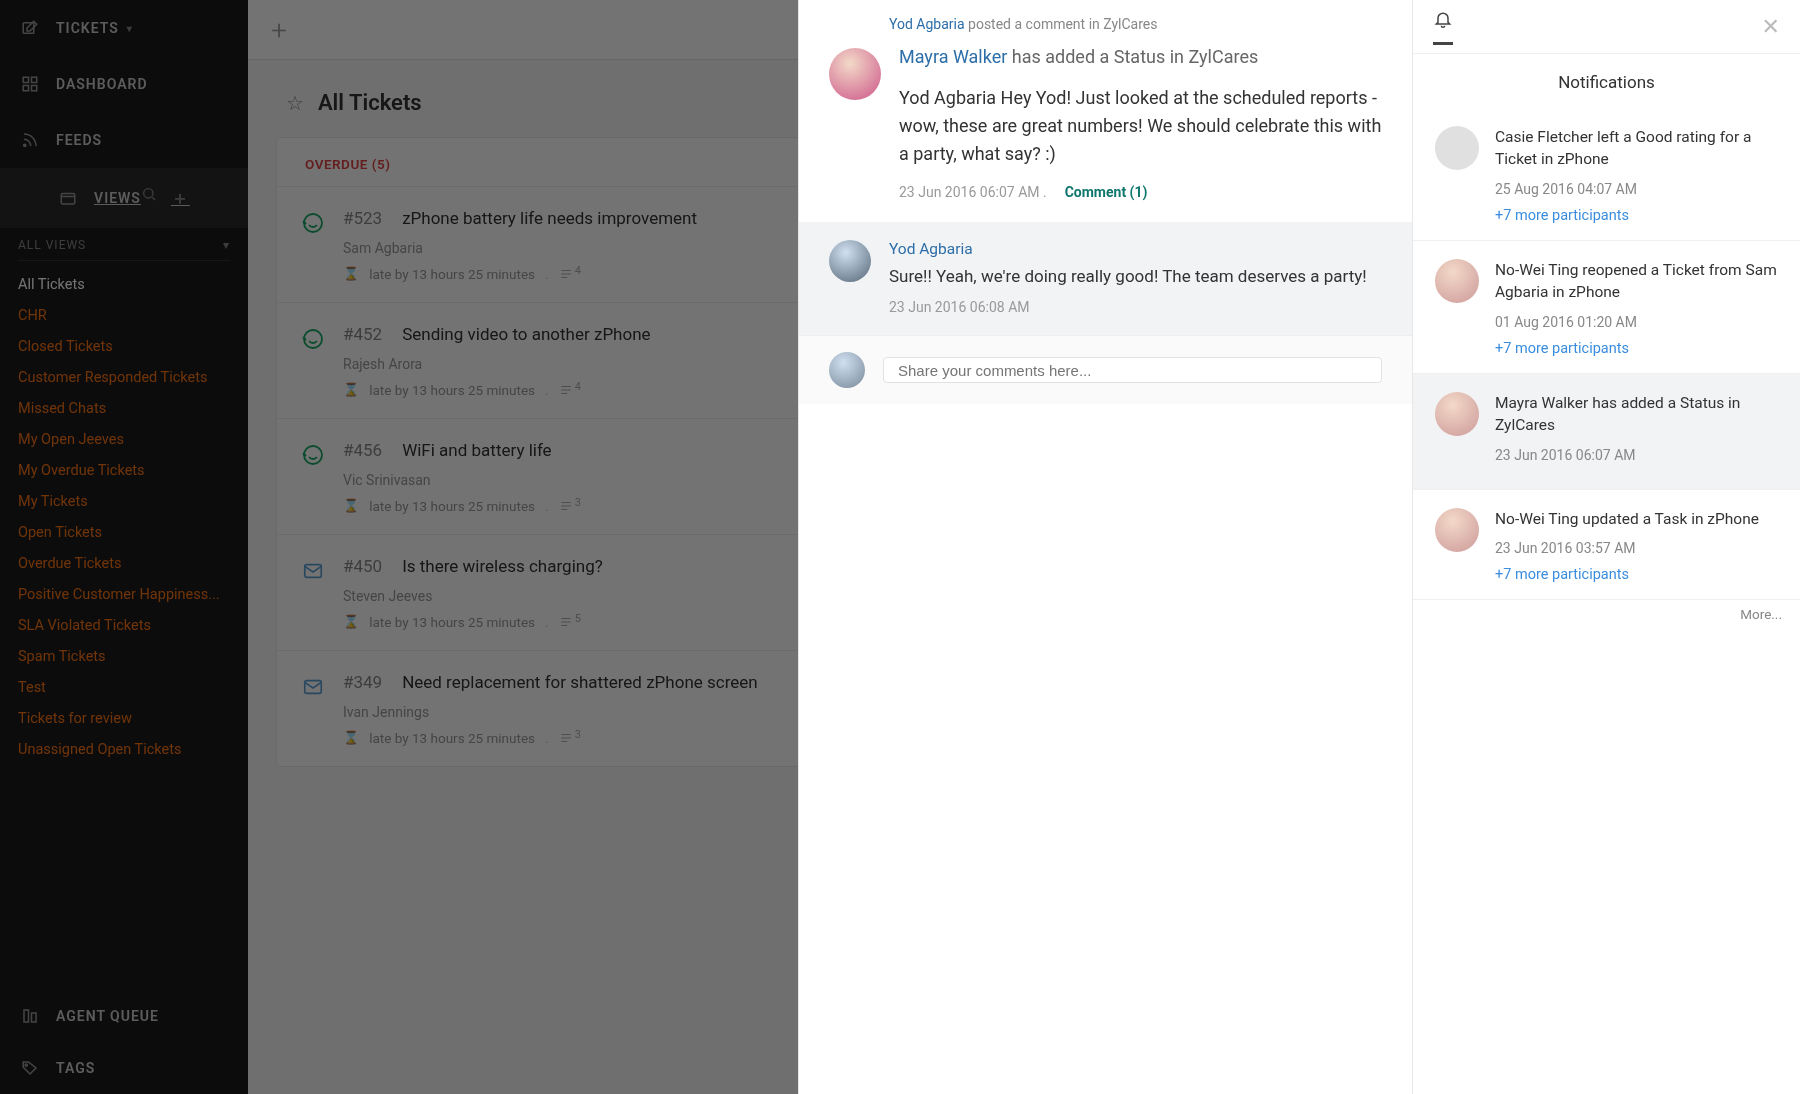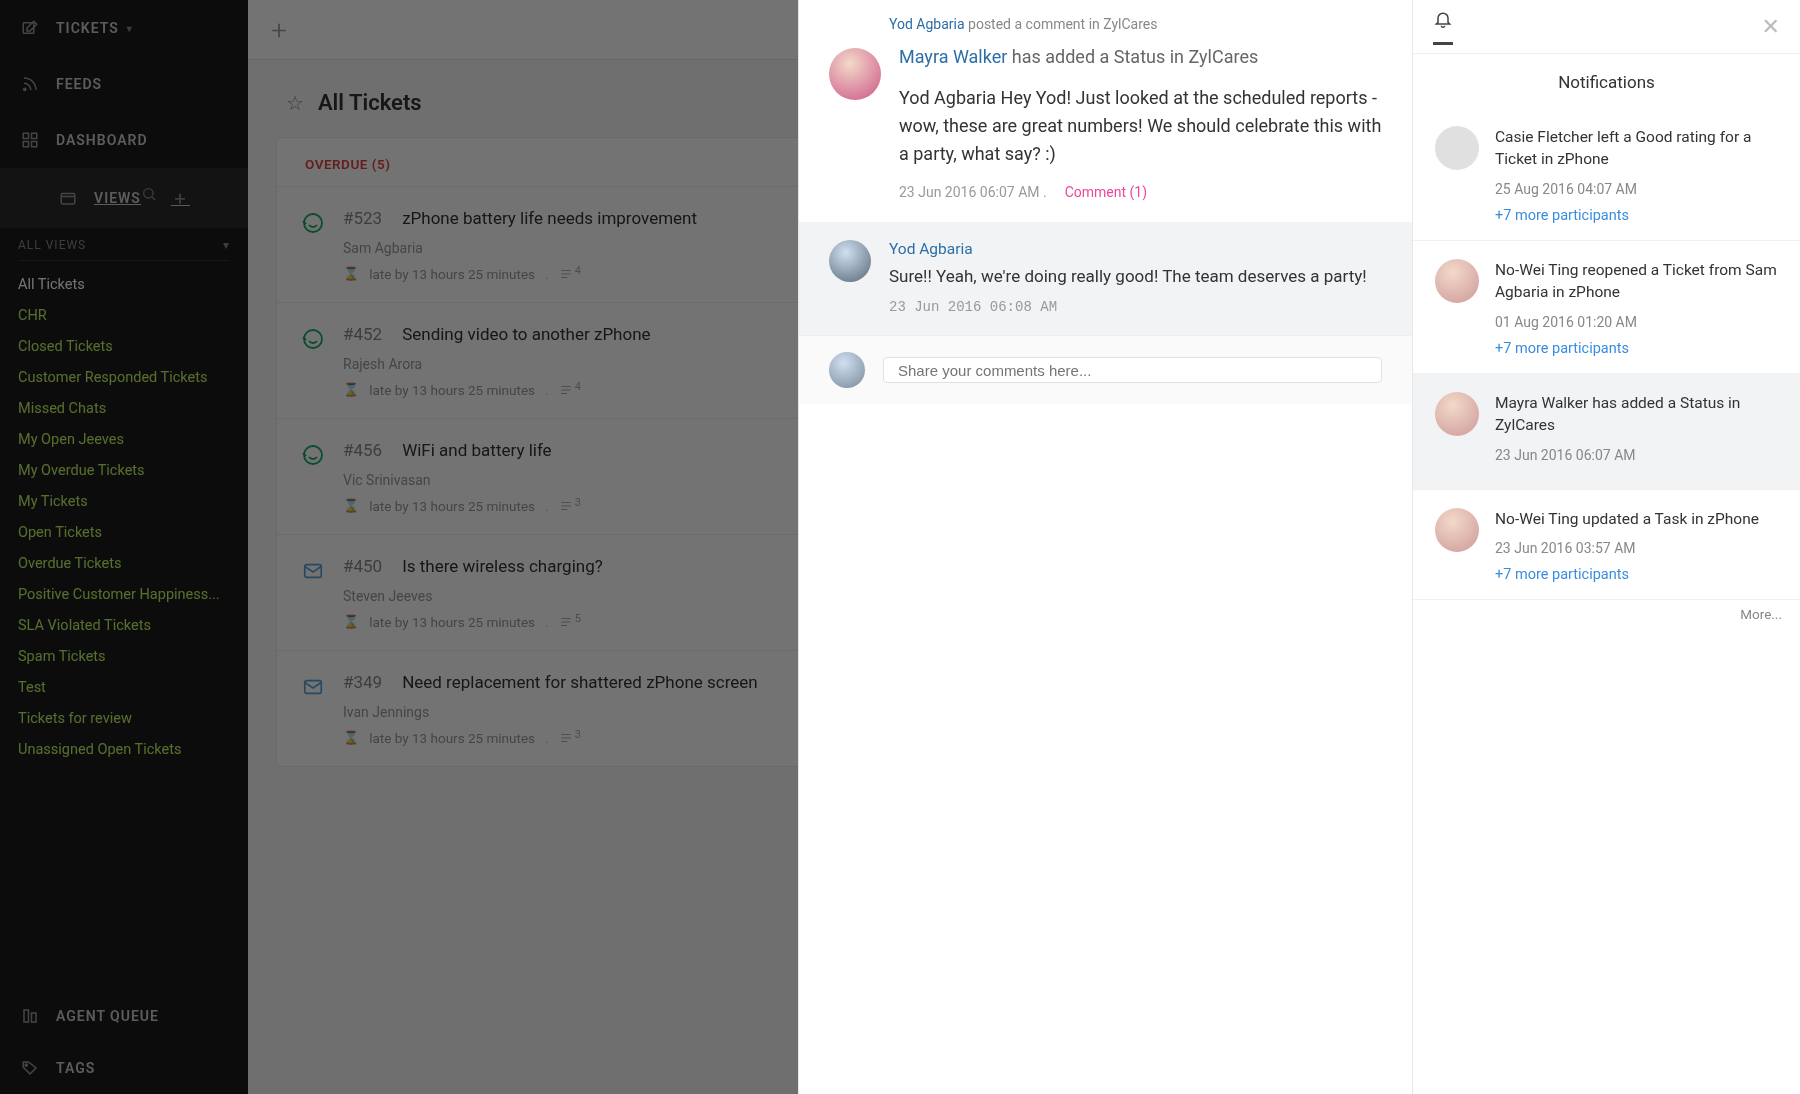--- a/index.html
+++ b/index.html
@@ -222,16 +222,6 @@
     <div class="side-row">
       <span class="side-icon">
         <svg width="18" height="18" viewBox="0 0 24 24" fill="none" stroke="currentColor" stroke-width="2">
-            <path d="M4 11a9 9 0 019 9M4 4a16 16 0 0116 16"></path>
-            <circle cx="5" cy="19" r="1.5" fill="currentColor"></circle>
-          </svg>
-      </span>
-      <span>FEEDS</span>
-    </div>
-
-    <div class="side-row">
-      <span class="side-icon">
-        <svg width="18" height="18" viewBox="0 0 24 24" fill="none" stroke="currentColor" stroke-width="2">
             <rect x="3" y="3" width="7" height="7"></rect>
             <rect x="14" y="3" width="7" height="7"></rect>
             <rect x="3" y="14" width="7" height="7"></rect>
@@ -239,6 +229,16 @@
           </svg>
       </span>
       <span>DASHBOARD</span>
+    </div>
+
+    <div class="side-row">
+      <span class="side-icon">
+        <svg width="18" height="18" viewBox="0 0 24 24" fill="none" stroke="currentColor" stroke-width="2">
+            <path d="M4 11a9 9 0 019 9M4 4a16 16 0 0116 16"></path>
+            <circle cx="5" cy="19" r="1.5" fill="currentColor"></circle>
+          </svg>
+      </span>
+      <span>FEEDS</span>
     </div>
 
     <div class="side-row views-row active-section">

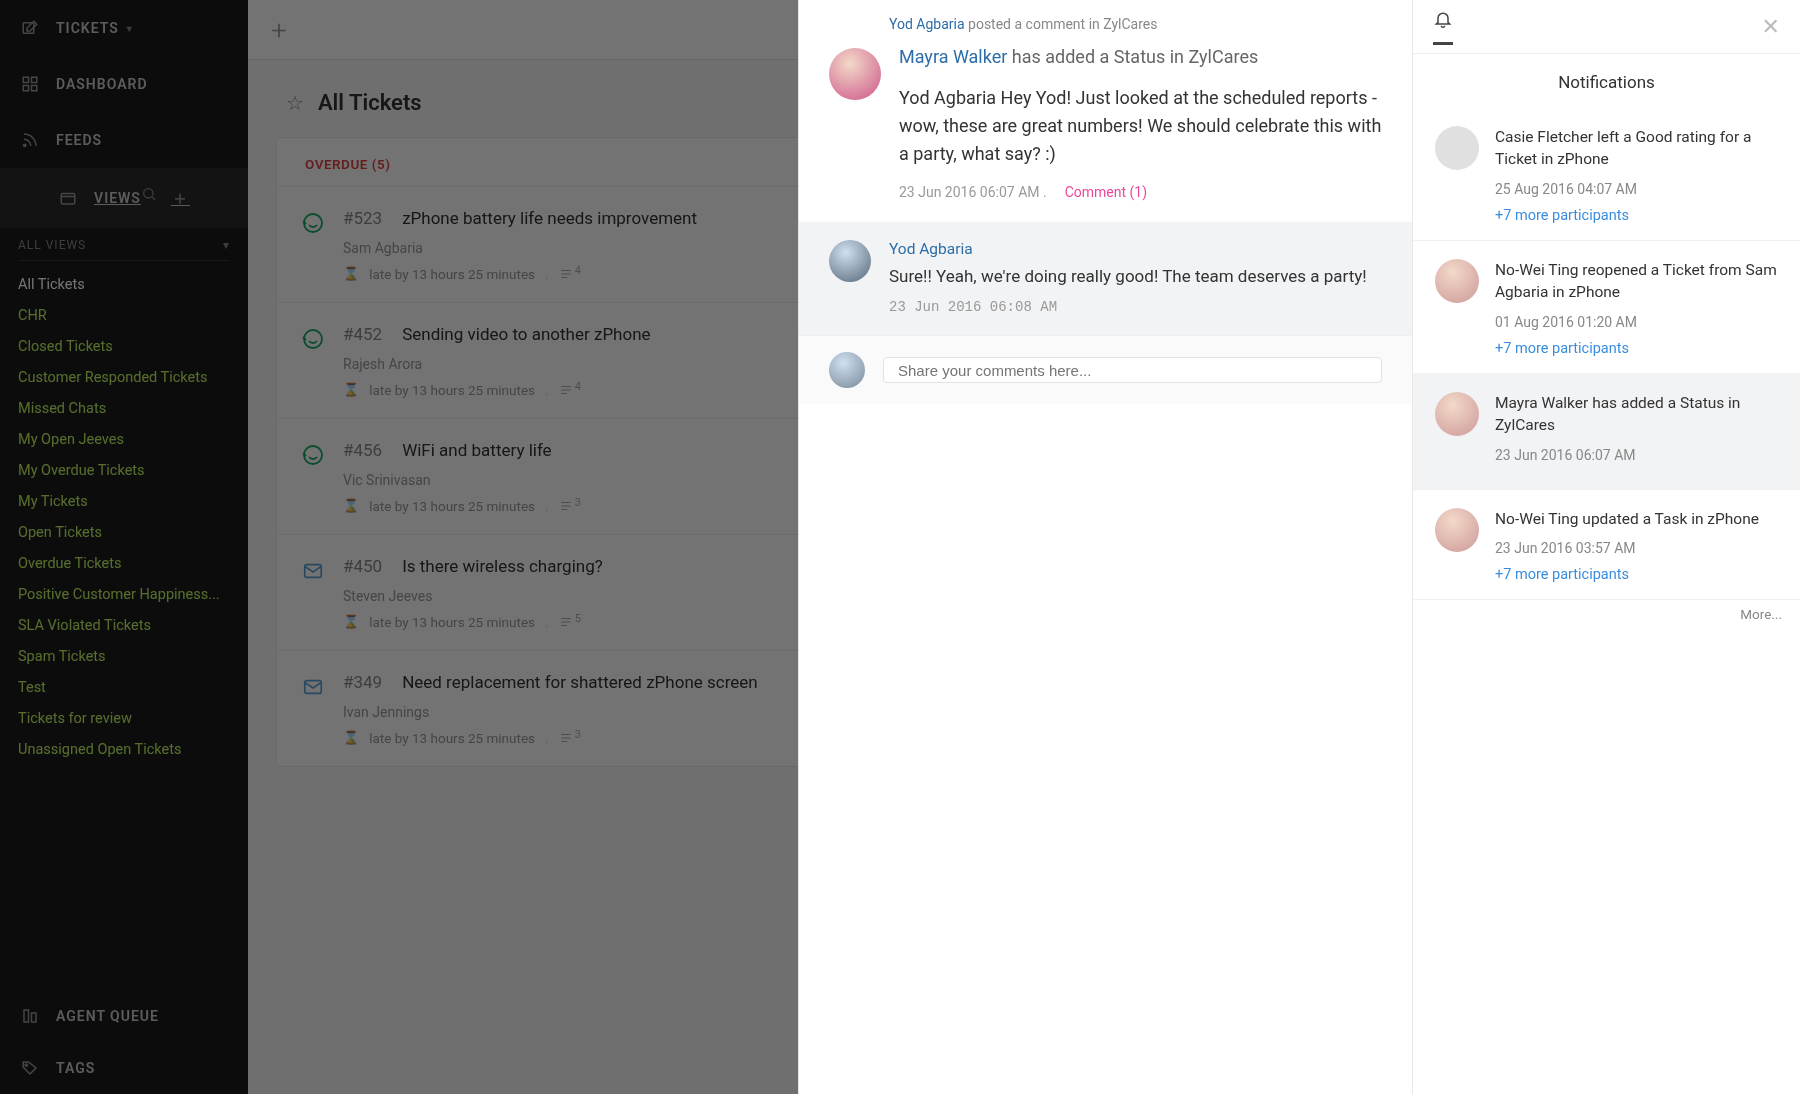--- a/index.html
+++ b/index.html
@@ -139,7 +139,7 @@
 .conv-msg .nm { color: #333; }
 .conv-ts-row { display: flex; align-items: center; gap: 18px; font-size: 14px; }
 .conv-ts { color: #999; }
-.conv-comment-link { color: #ec4899; cursor: pointer; }
+.conv-comment-link { color: #0f766e; cursor: pointer; font-weight: bold; }
 
 .reply-block {
   background: #f2f3f5; padding: 18px 30px 20px;

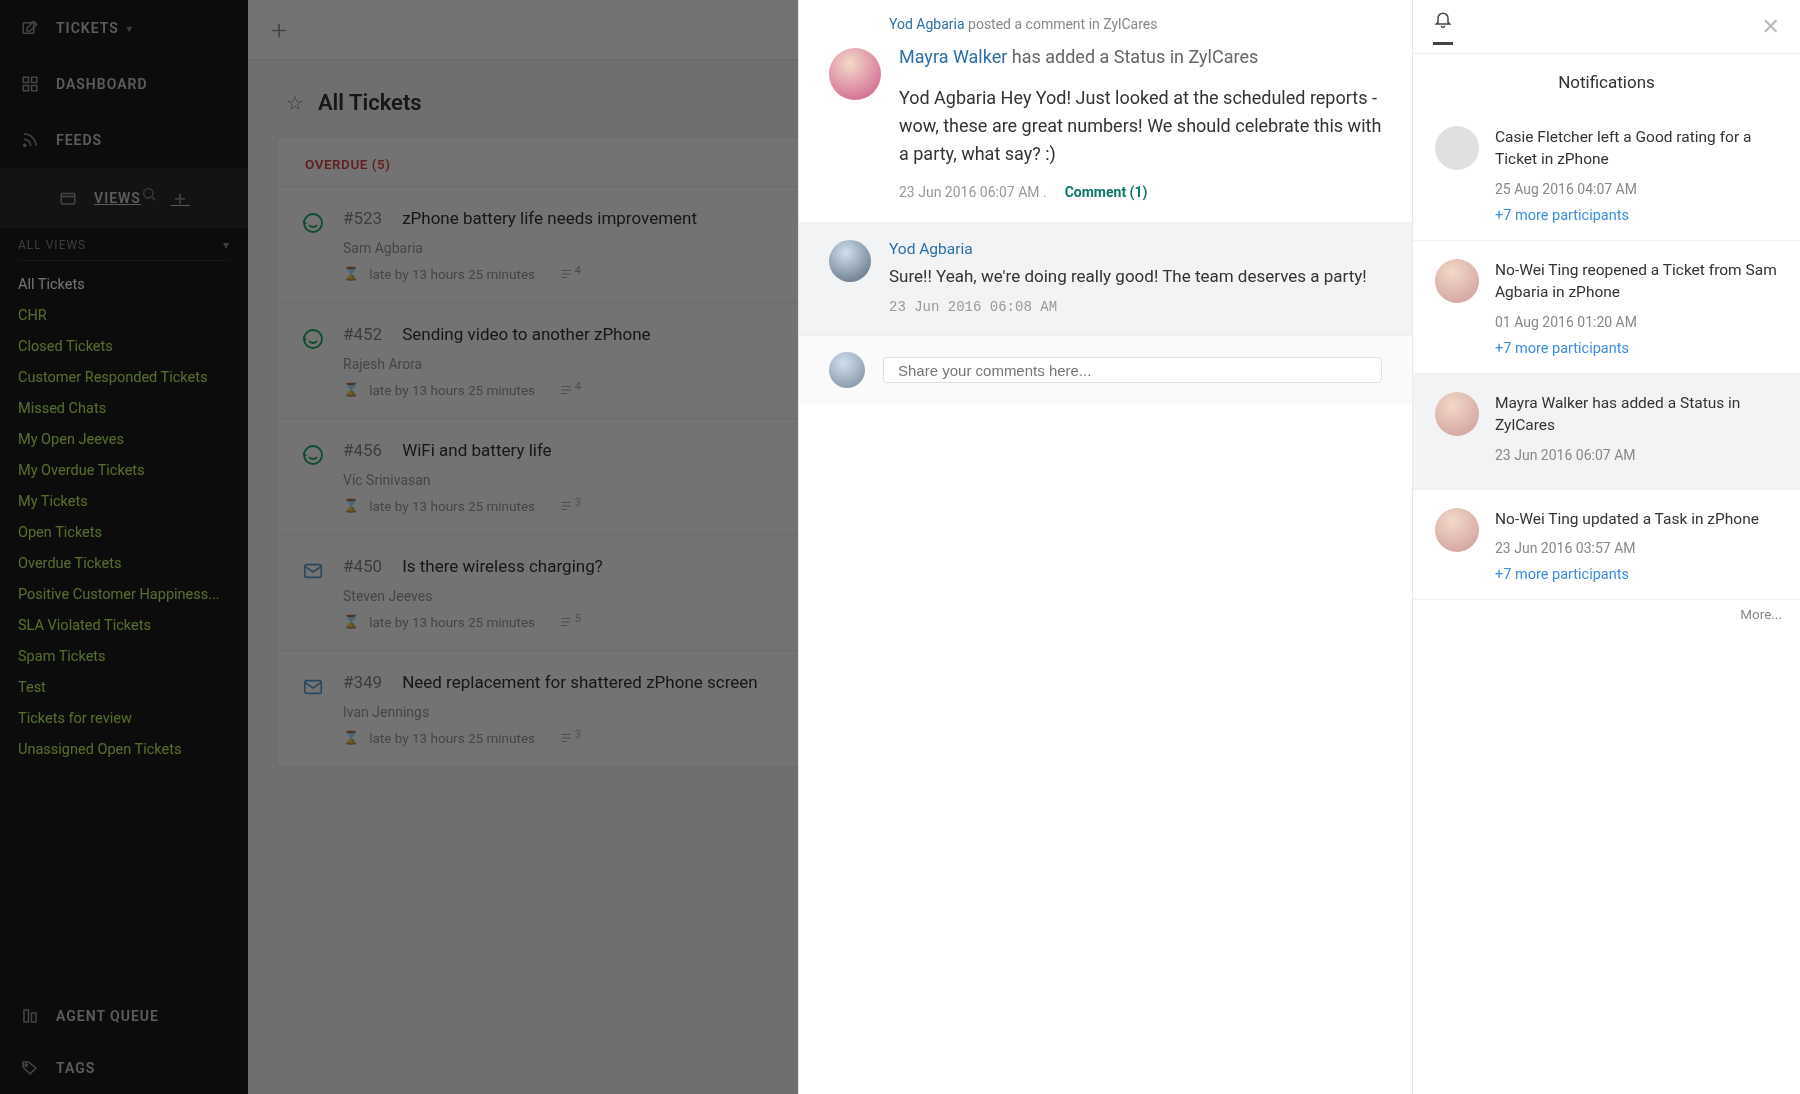--- a/index.html
+++ b/index.html
@@ -50,7 +50,7 @@
   margin-bottom: 8px;
 }
 .view-item {
-  display: block; padding: 7px 0; color: #bef264; font-size: 14.5px;
+  display: block; padding: 7px 0; color: #f97316; font-size: 14.5px;
   white-space: nowrap; overflow: hidden; text-overflow: ellipsis;
   cursor: pointer;
 }

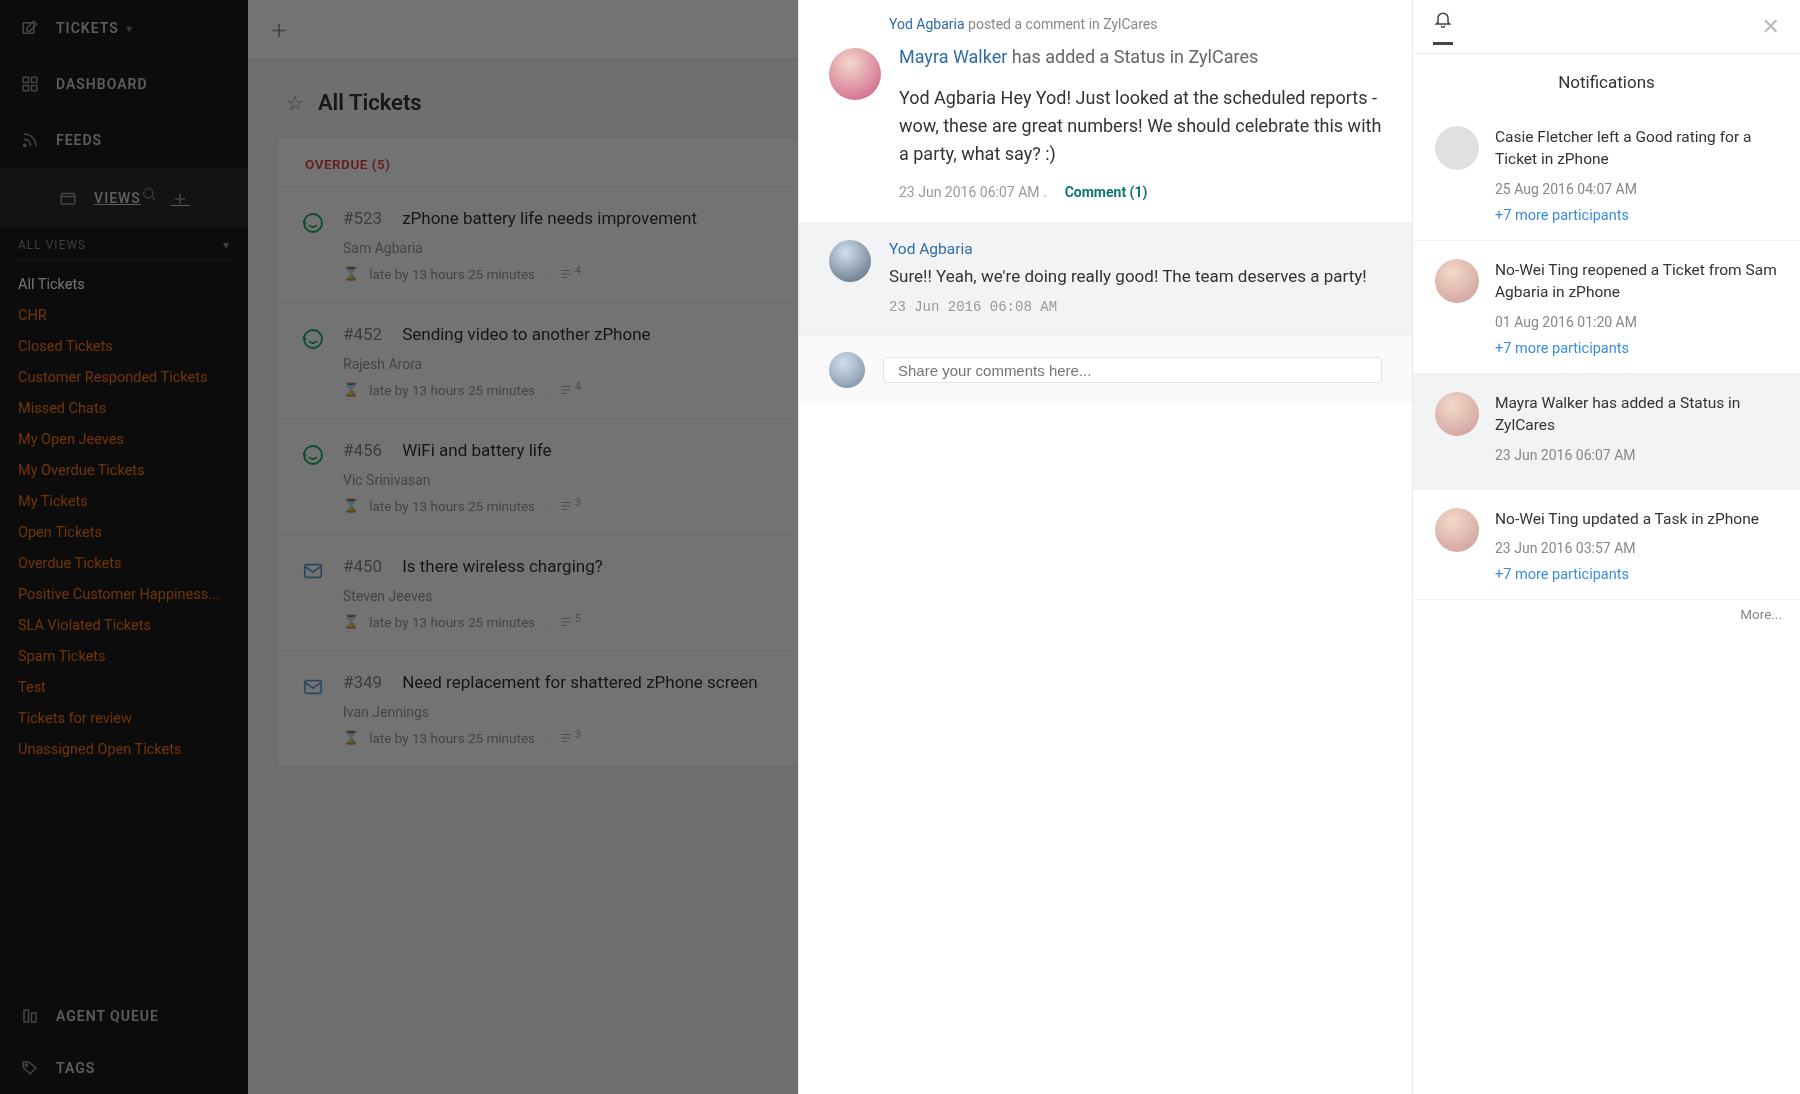--- a/index.html
+++ b/index.html
@@ -152,7 +152,7 @@
 .reply-body { flex: 1; }
 .reply-name { color: #2d6ea8; font-size: 15.5px; margin-bottom: 6px; }
 .reply-msg { font-size: 17px; color: #333; line-height: 1.5; margin-bottom: 10px; }
-.reply-ts { color: #999; font-size: 14px; font-family: Liberation Mono, monospace; }
+.reply-ts { color: #999; font-size: 14px; }
 
 .compose-row {
   padding: 16px 30px; display: flex; gap: 18px; align-items: center;

